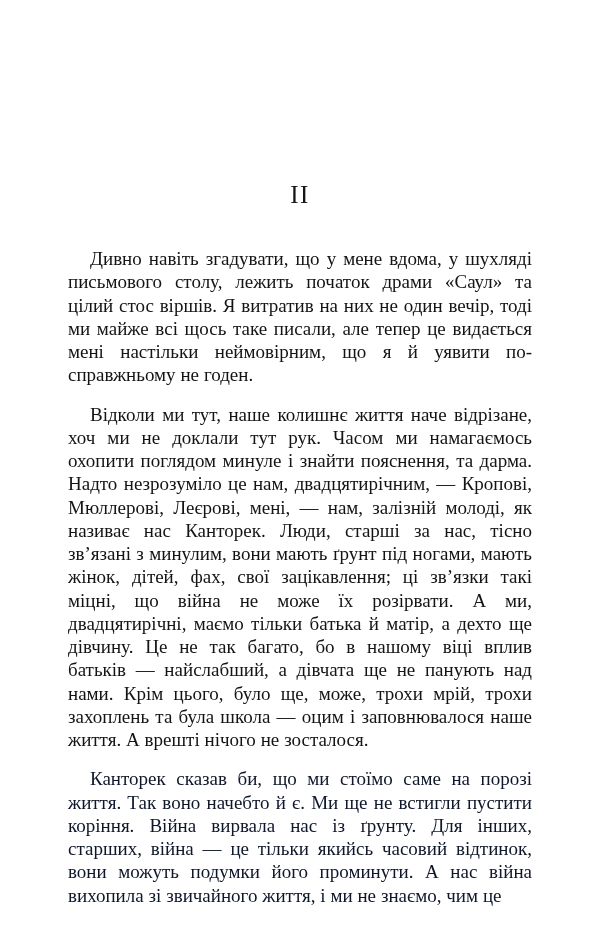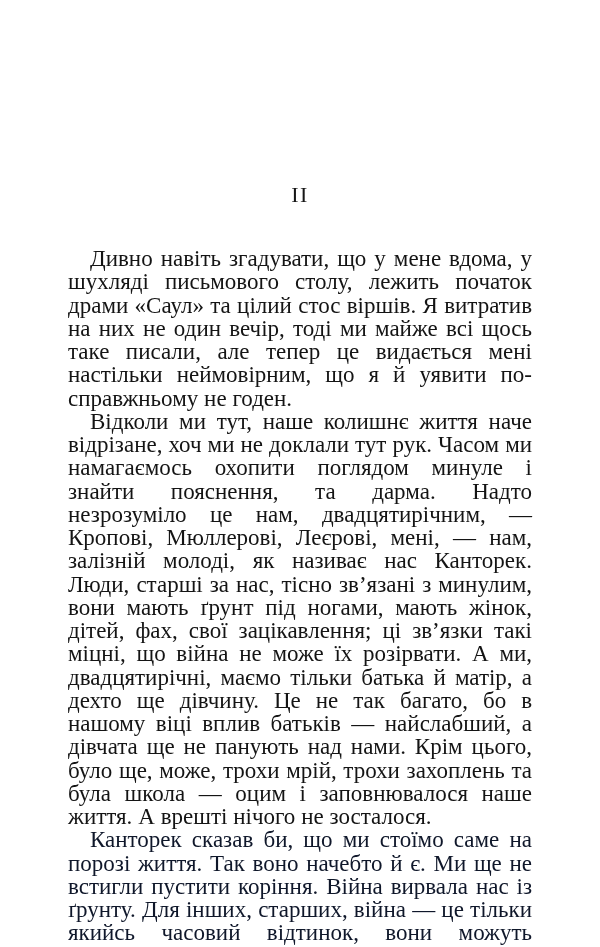--- a/index.html
+++ b/index.html
@@ -36,7 +36,7 @@
     width: 464px;
     text-align: center;
     font-family: "Liberation Serif", "DejaVu Serif", serif;
-    font-size: 22px;
+    font-size: 25px;
     line-height: 26px;
     letter-spacing: 1.5px;
     color: #161616;

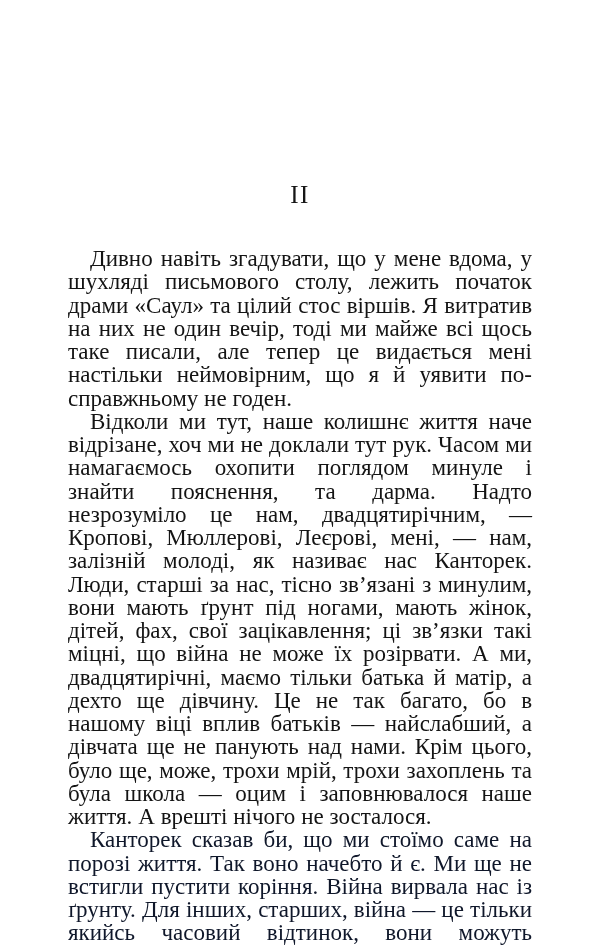--- a/index.html
+++ b/index.html
@@ -51,7 +51,7 @@
   p.para {
     margin: 0;
     padding: 0;
-    font-size: 23px;
+    font-size: 19px;
     line-height: 23.25px;
     text-align: justify;
     text-justify: inter-word;

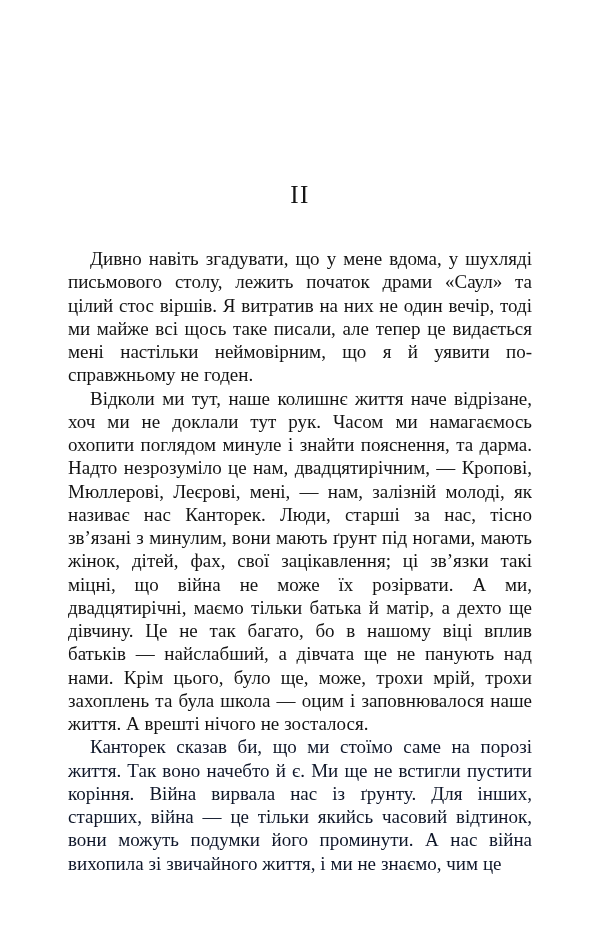--- a/index.html
+++ b/index.html
@@ -62,7 +62,7 @@
   }
   
   p.para + p.para {
-    margin-top: 0;
+    margin-top: 16px;
   }
 </style>
 </head>

